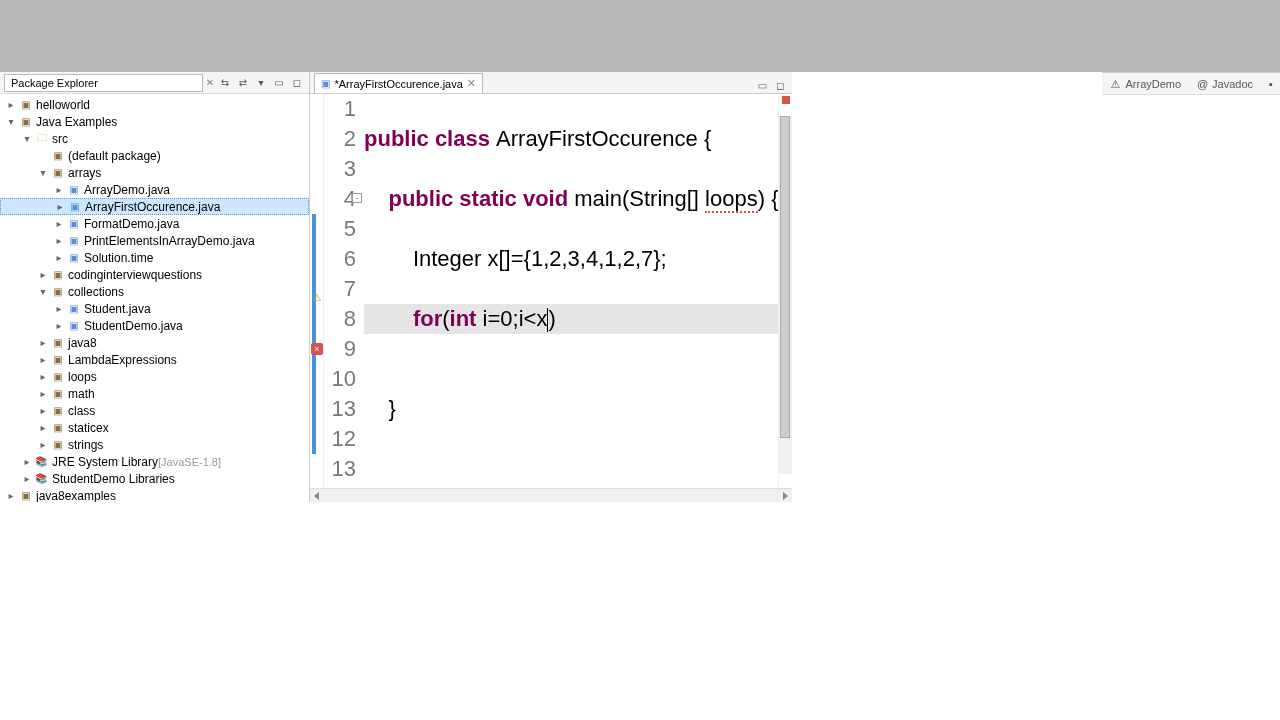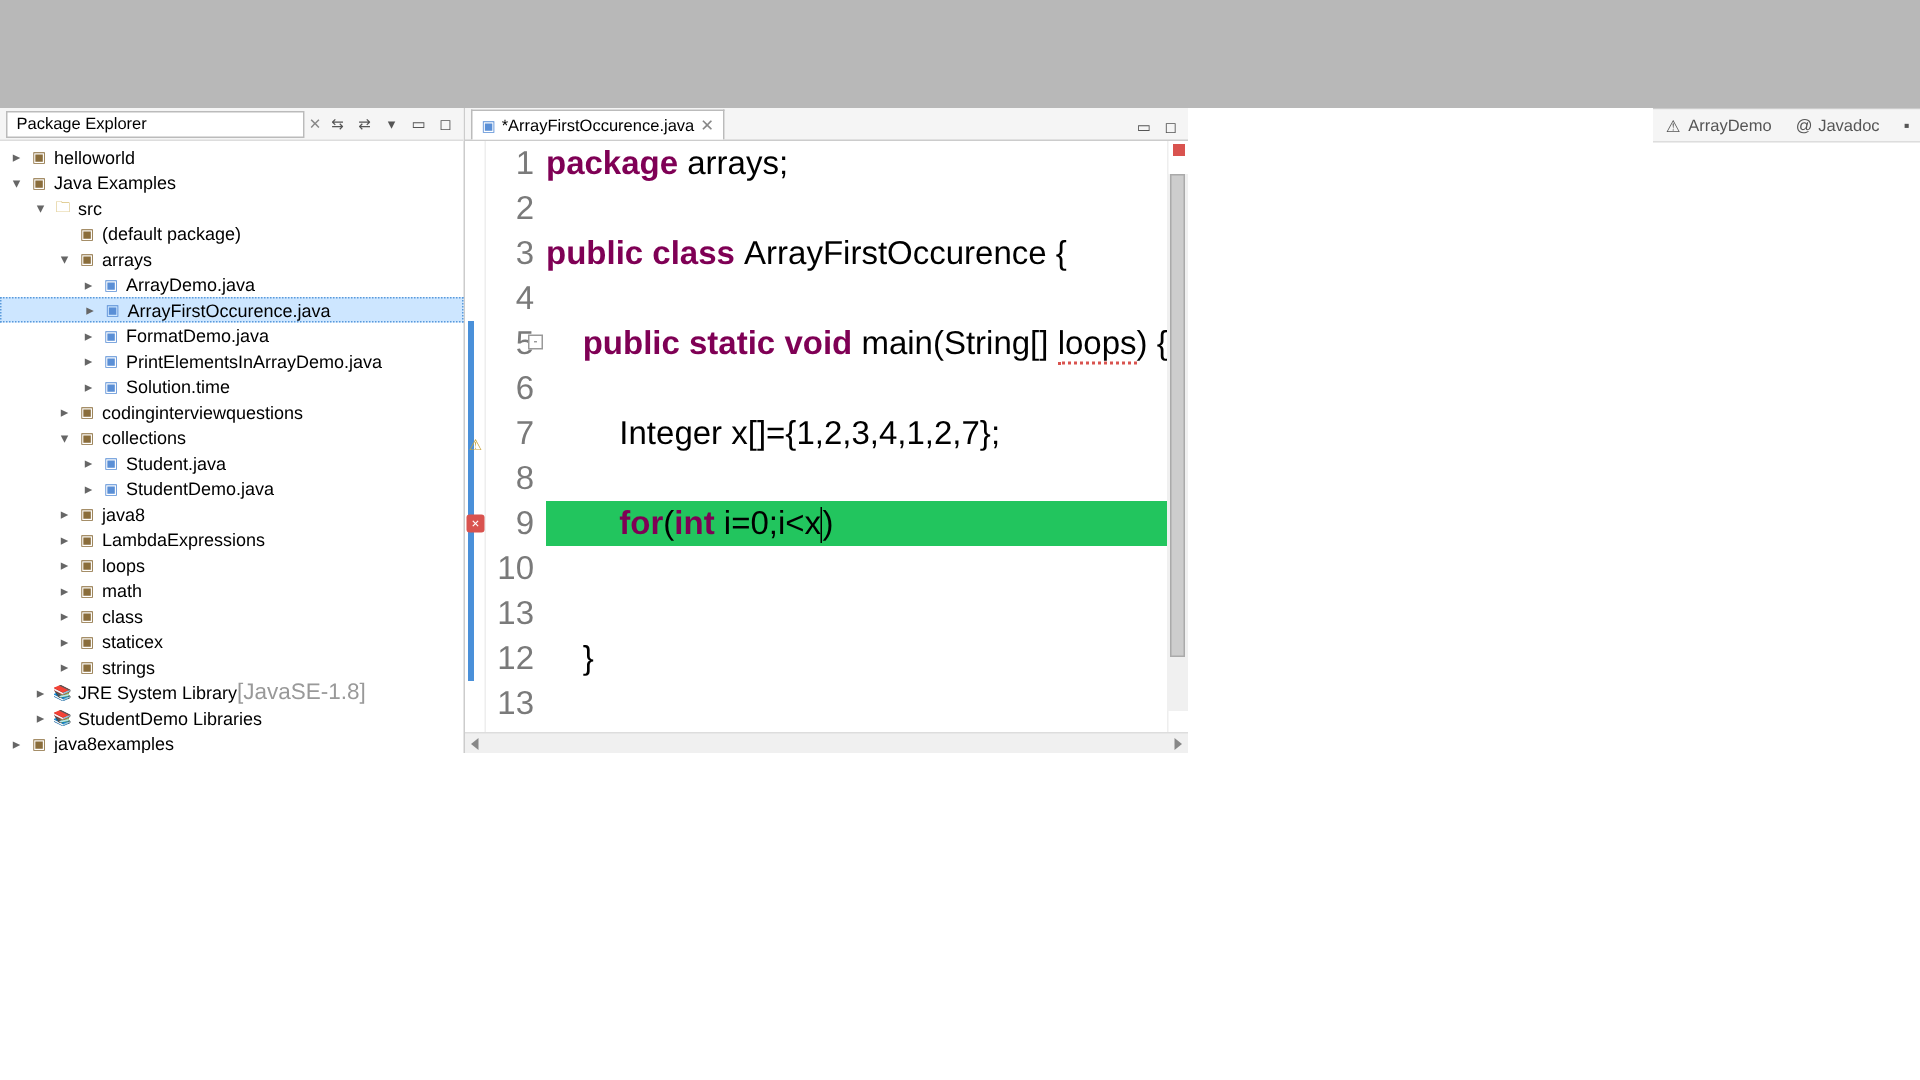--- a/index.html
+++ b/index.html
@@ -257,7 +257,6 @@
           </div>
         <div class="code" id="code">
 
-        <div class="code-line" style="position: relative;"><span class="kw">package </span><span>arrays;</span></div>
             <div class="code-line" style="position: relative;"></div>
             <div class="code-line" style="position: relative;"><span class="kw">public class </span><span>ArrayFirstOccurence {</span></div>
             <div class="code-line" style="position: relative;"></div>

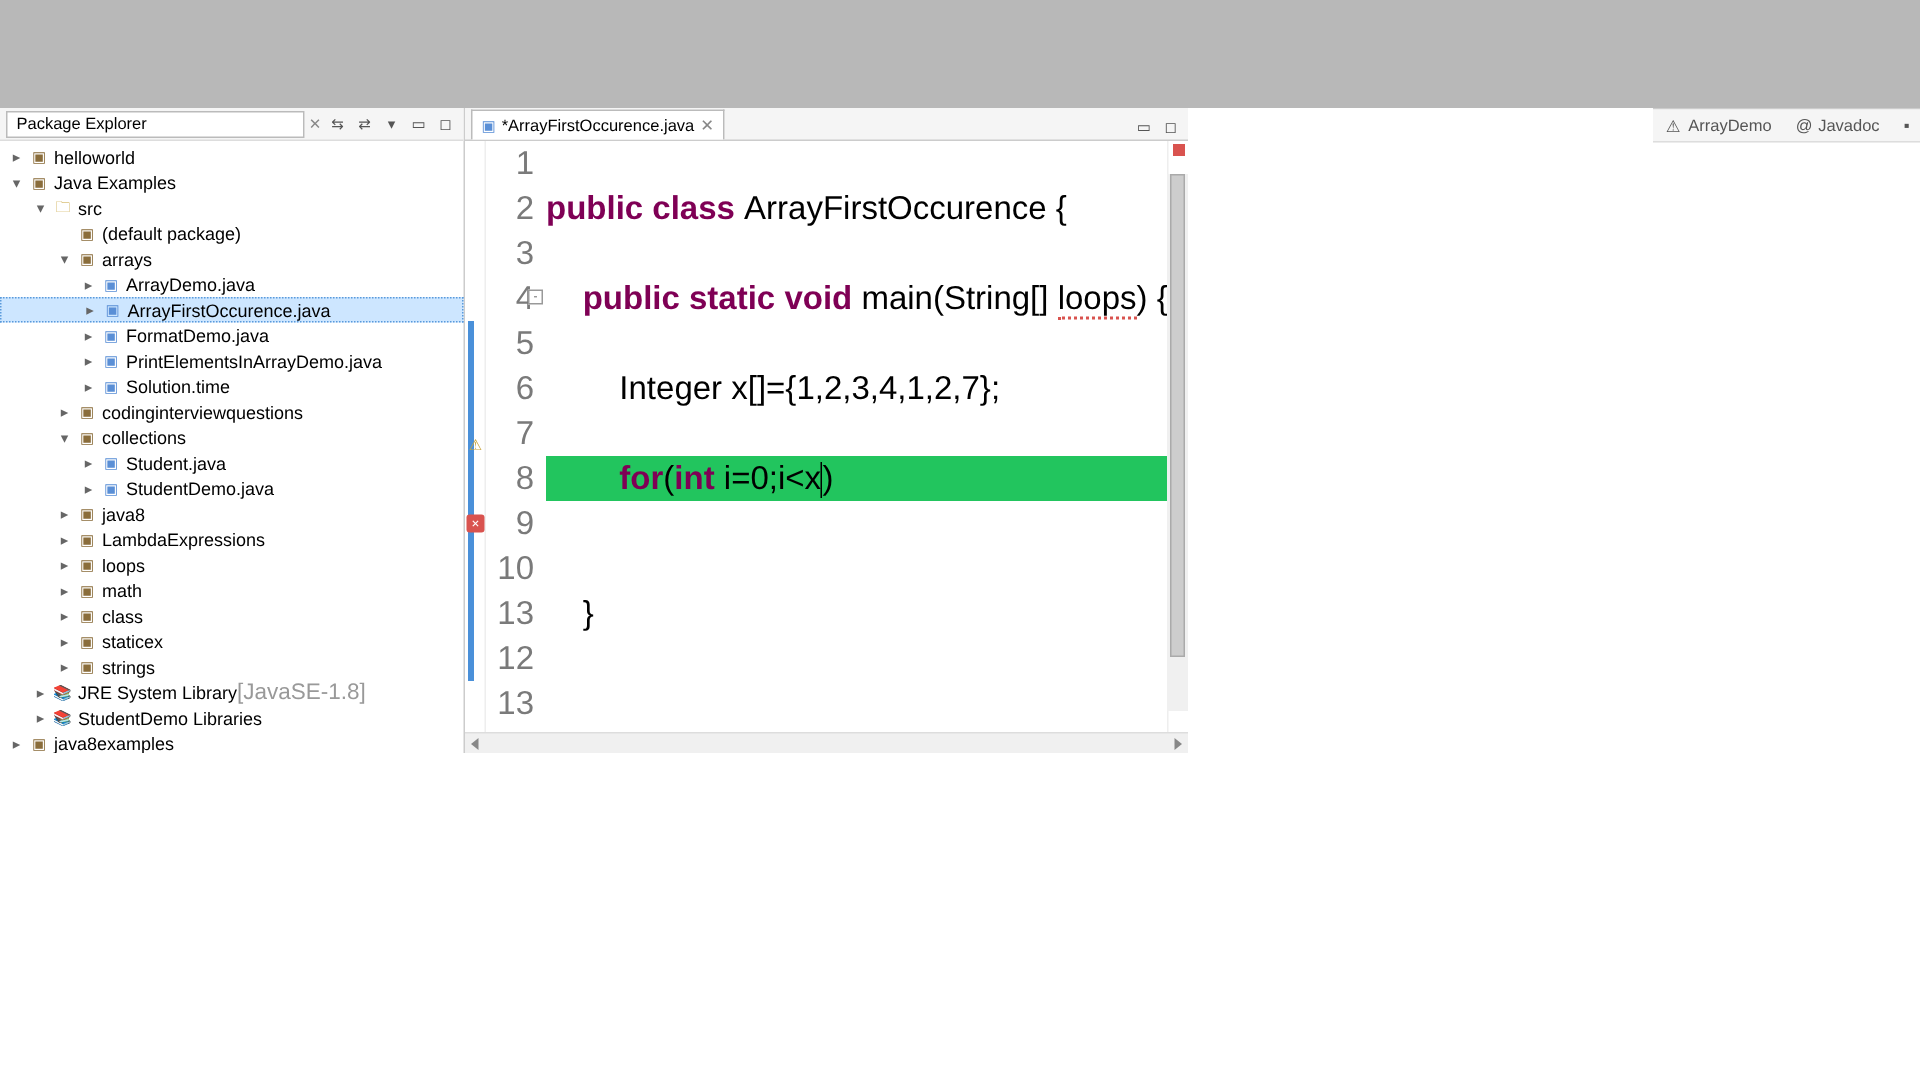--- a/index.html
+++ b/index.html
@@ -51,7 +51,7 @@
 .kw { color:#7f0055; font-weight:bold; }
 .cursor { display:inline-block; width:1px; height:24px; background:#000; vertical-align:middle; }
 .underline-err { border-bottom:2px dotted #d9534f; }
-.hl-line { background:#22c55e; }
+.hl-line { background:#e5e5e5; }
 .ov-ruler { width:14px; background:#fff; border-left:1px solid #eee; position:relative; }
 .ov-red { position:absolute; right:2px; width:8px; height:8px; background:#d9534f; }
 .ov-warn { position:absolute; right:2px; width:8px; height:6px; background:#d9c33f; }

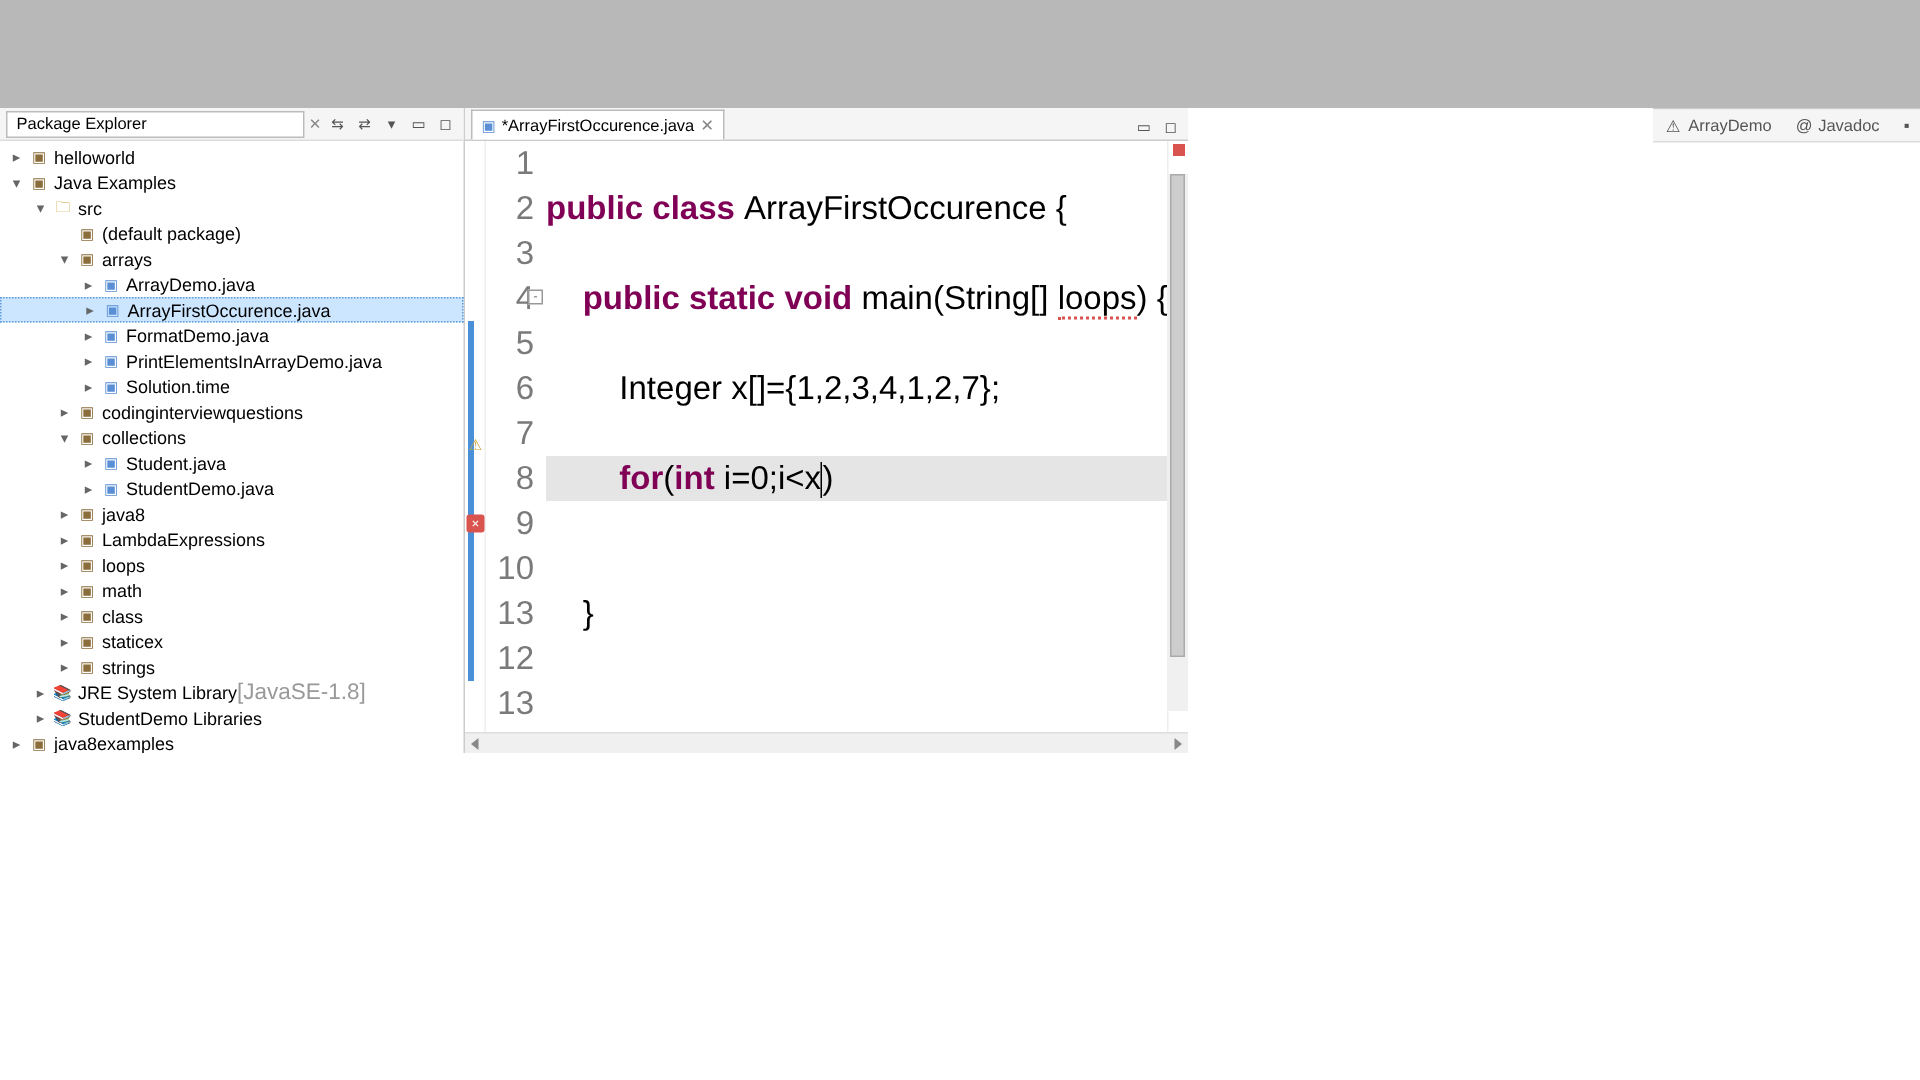--- a/index.html
+++ b/index.html
@@ -31,7 +31,7 @@
 .ic-java { color:#5a8fd6; }
 .ic-lib { color:#999; }
 .tree-label { font-size:12px; color:#000; }
-.jre-ver { color:#999; font-size:15px; }
+.jre-ver { color:#999; font-size:11px; }
 
 
 .editor-pane { flex:1; display:flex; flex-direction:column; position:relative; }

